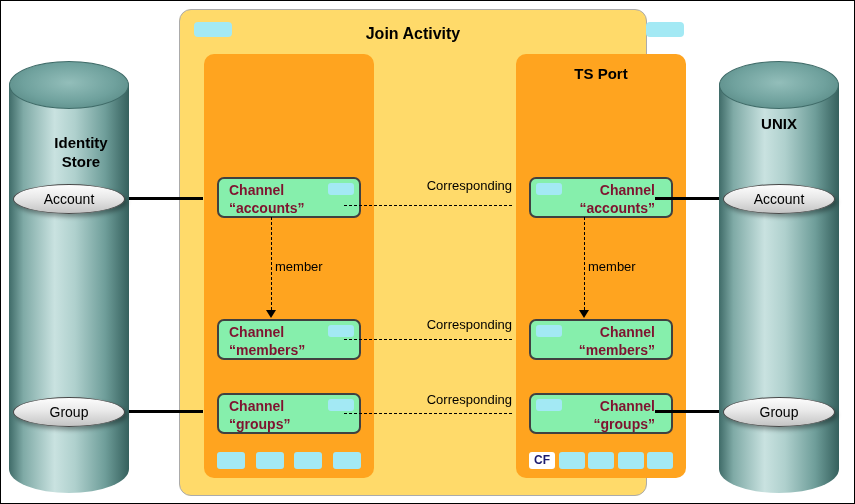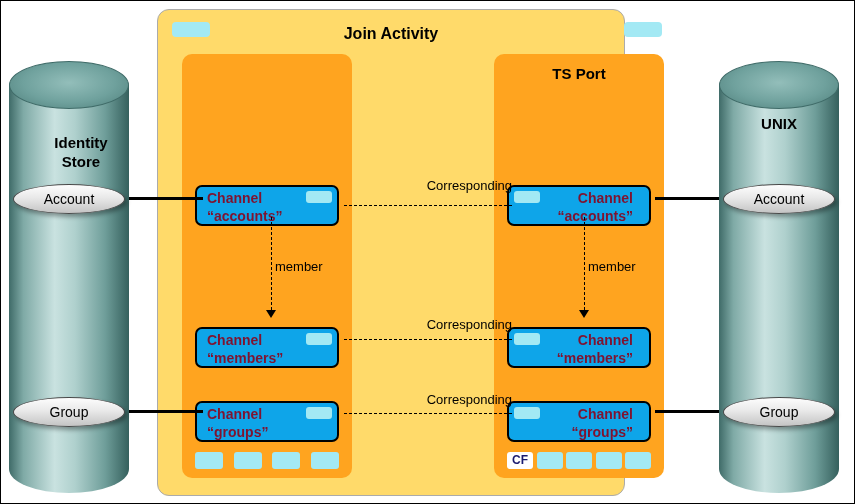--- a/index.html
+++ b/index.html
@@ -7,7 +7,7 @@
   .canvas { position:relative; width:855px; height:504px; background:#fff; border:1px solid #000; overflow:hidden; }
 
   
-  .join-box { position:absolute; left:156px; top:8px; width:468px; height:487px;
+  .join-box { position:absolute; left:178px; top:8px; width:468px; height:487px;
               background:#FFDA6A; border:1px solid #ABABAB; border-radius:12px; }
   .join-title { position:absolute; top:15px; left:0; width:100%; text-align:center;
                 font-size:16px; font-weight:bold; color:#000; }

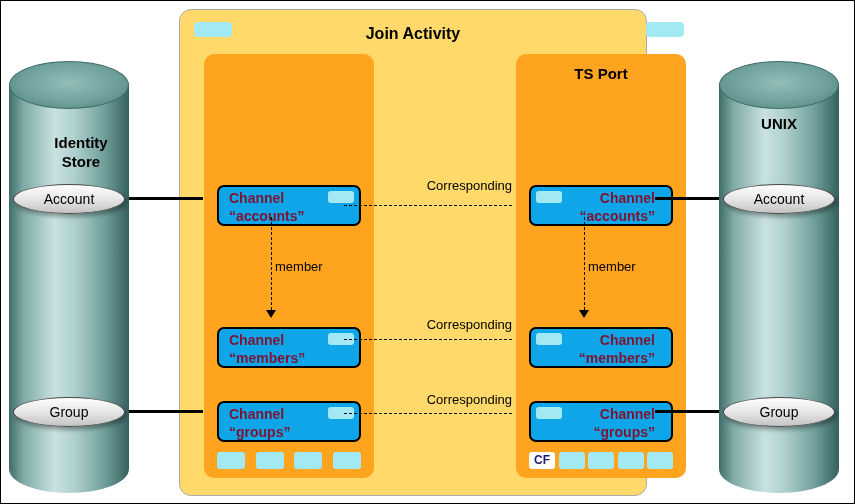--- a/index.html
+++ b/index.html
@@ -23,8 +23,8 @@
                 font-weight:bold; font-size:15px; color:#000; }
 
   
-  .channel { position:absolute; left:13px; width:144px; height:41px; background:#0ea5e9;
-             border:2px solid #000000; border-radius:7px;margin-top:8px; }
+  .channel { position:absolute; left:13px; width:144px; height:41px; background:#86efac;
+             border:2px solid #404040; border-radius:7px; }
   .ch-top { top:123px; } .ch-mid { top:265px; } .ch-bot { top:339px; }
   .ch-tab { position:absolute; width:26px; height:12px; background:#A3E9F4; border-radius:3px; top:4px; }
   .ch-tab.right { right:5px; } .ch-tab.left { left:5px; }

